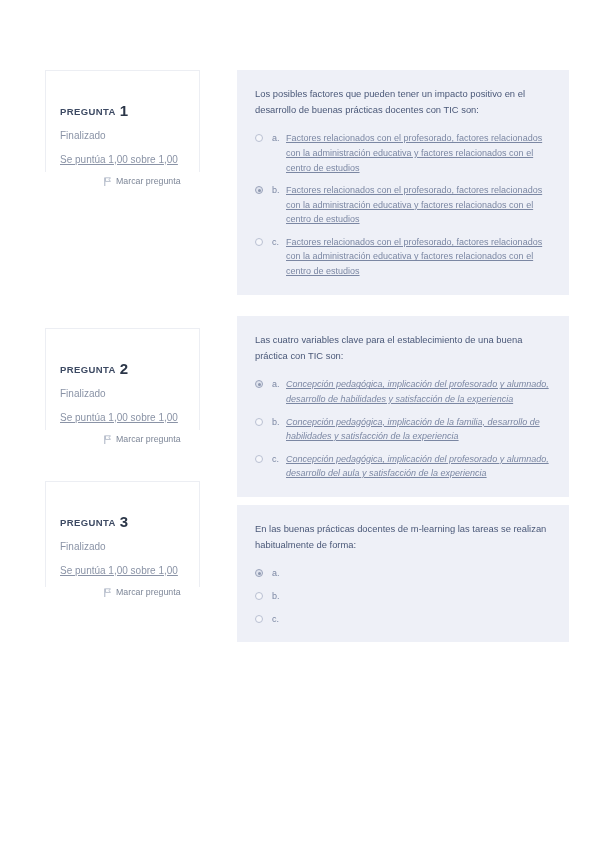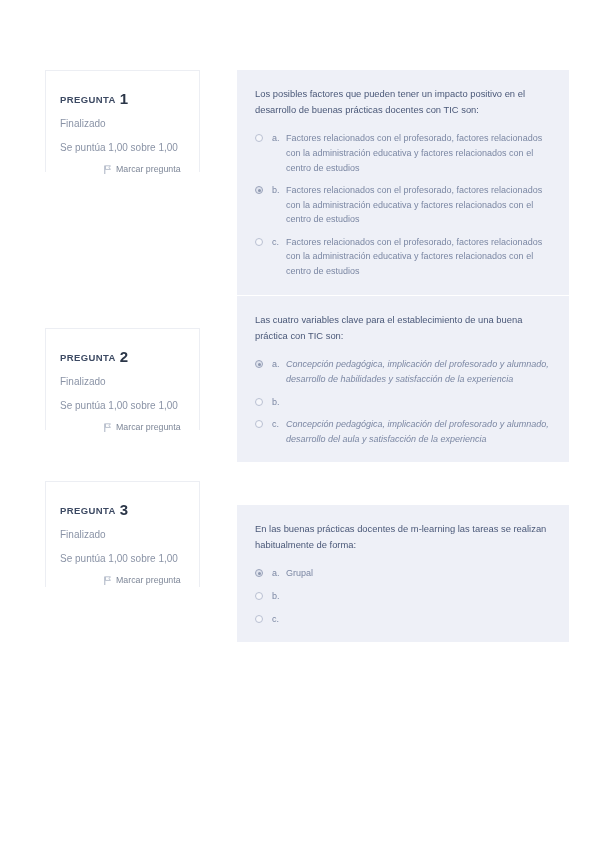--- a/index.html
+++ b/index.html
@@ -41,7 +41,7 @@
     font-weight: bold;
     letter-spacing: 0.4px;
     color: #3d4a63;
-    margin: 4px 0 11px 0;
+    margin: 16px 0 11px 0;
     line-height: 1;
     white-space: nowrap;
   }

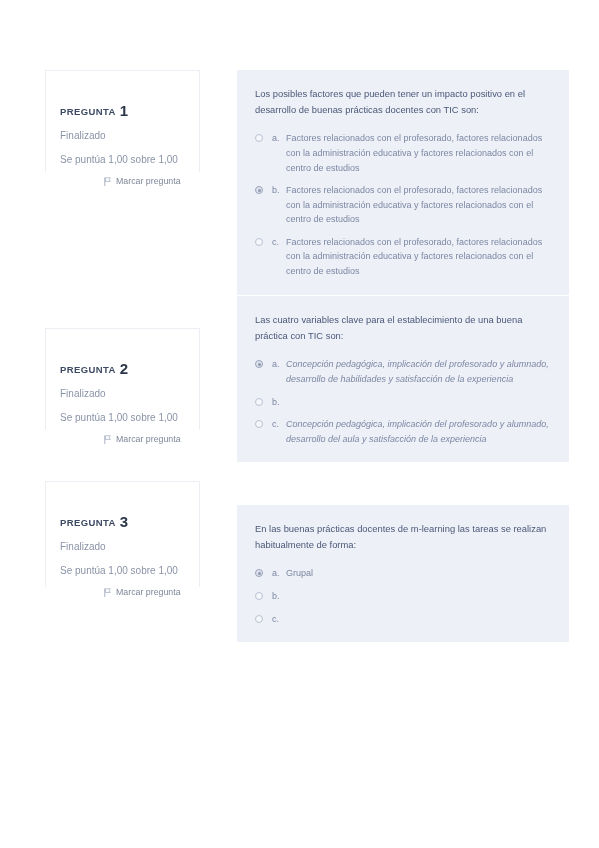--- a/index.html
+++ b/index.html
@@ -149,6 +149,7 @@
     font-size: 9px;
     line-height: 1.62;
     color: #7b87a3;
+    text-decoration: underline;
   }
   .atext.italic { font-style: italic; }
 </style>

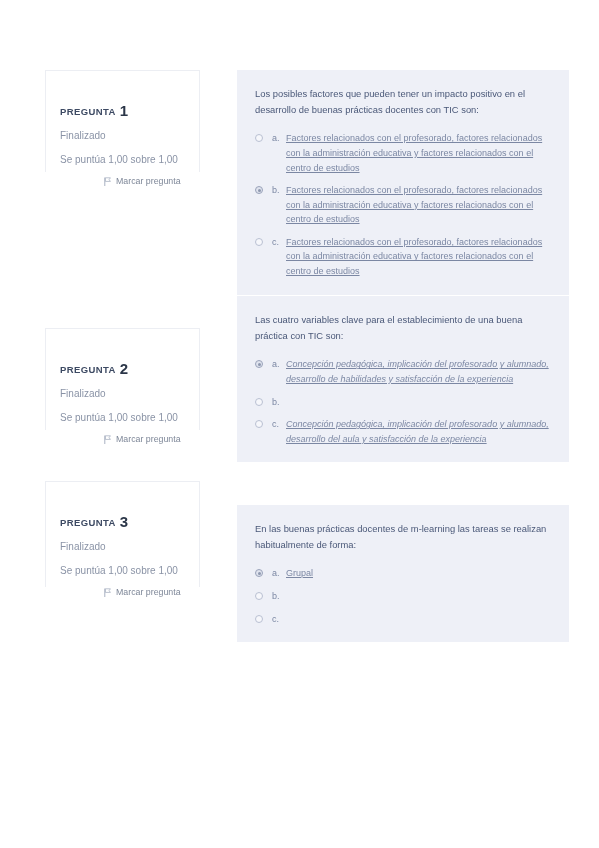--- a/index.html
+++ b/index.html
@@ -61,7 +61,7 @@
     margin: 0 0 10px 0;
     white-space: nowrap;
   }
-  .qmeta.grade { margin-bottom: 11px; }
+  .qmeta.grade { margin-bottom: 11px; text-decoration: underline; }
 
   .qflagrow {
     display: flex;

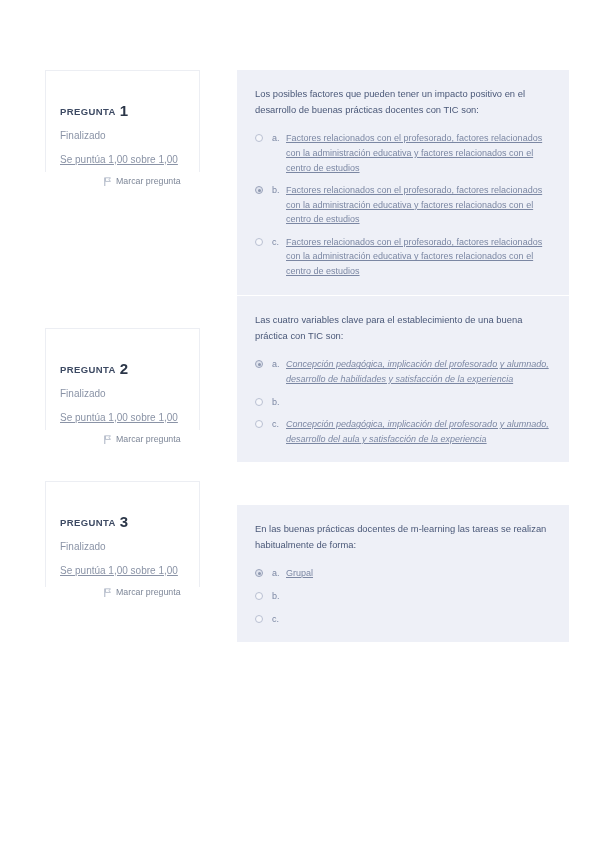--- a/index.html
+++ b/index.html
@@ -209,7 +209,7 @@
     </div>
   </div>
 
-  <div class="qpanel" style="top:296px;">
+  <div class="qpanel" style="top:316px;">
     <div class="qtext">Las cuatro variables clave para el establecimiento de una buena práctica con TIC son:</div>
     <ul class="answers">
       <li class="answer">

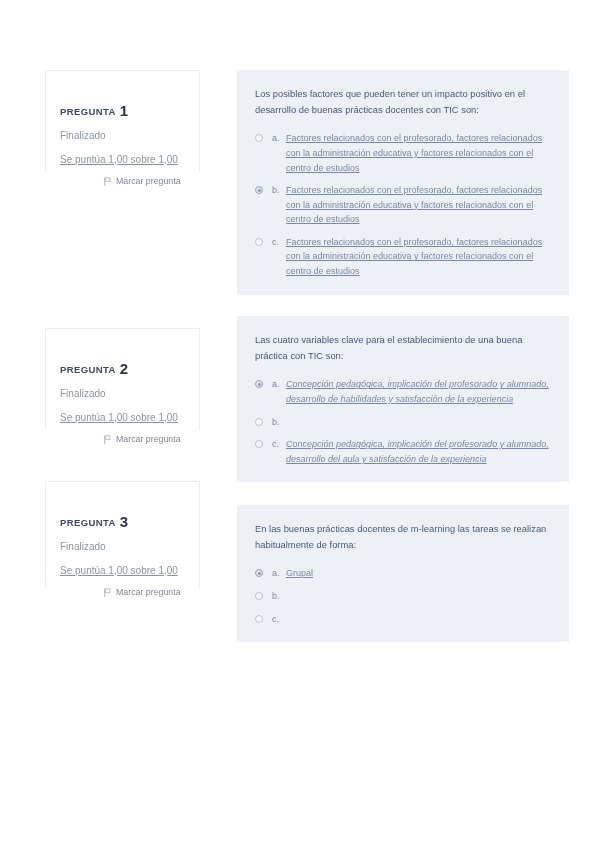--- a/index.html
+++ b/index.html
@@ -220,6 +220,7 @@
       <li class="answer">
         <span class="radio"></span>
         <span class="alet">b.</span>
+        <span class="atext italic">Concepción pedagógica, implicación de la familia, desarrollo de habilidades y satisfacción de la experiencia</span>
       </li>
       <li class="answer">
         <span class="radio"></span>

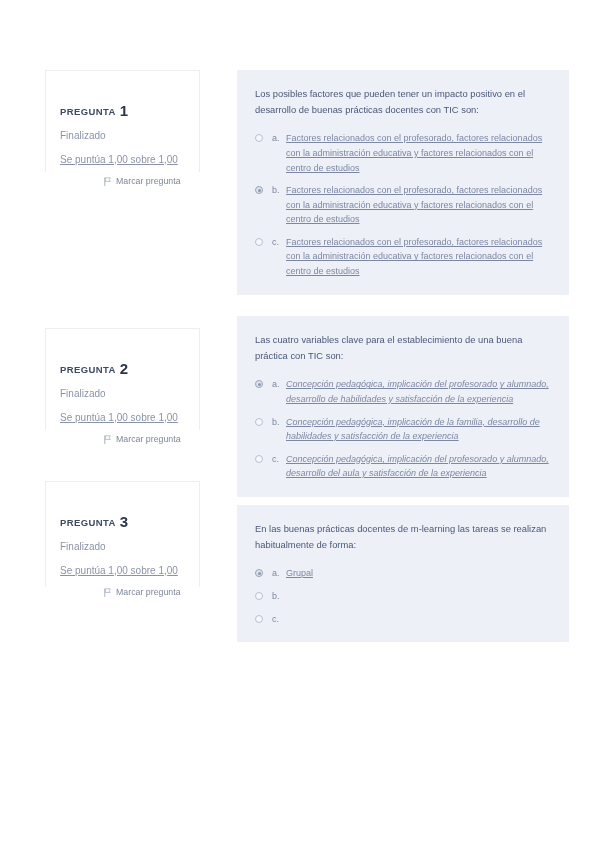--- a/index.html
+++ b/index.html
@@ -251,7 +251,6 @@
       <li class="answer">
         <span class="radio checked"></span>
         <span class="alet">a.</span>
-        <span class="atext">Grupal</span>
       </li>
       <li class="answer">
         <span class="radio"></span>

